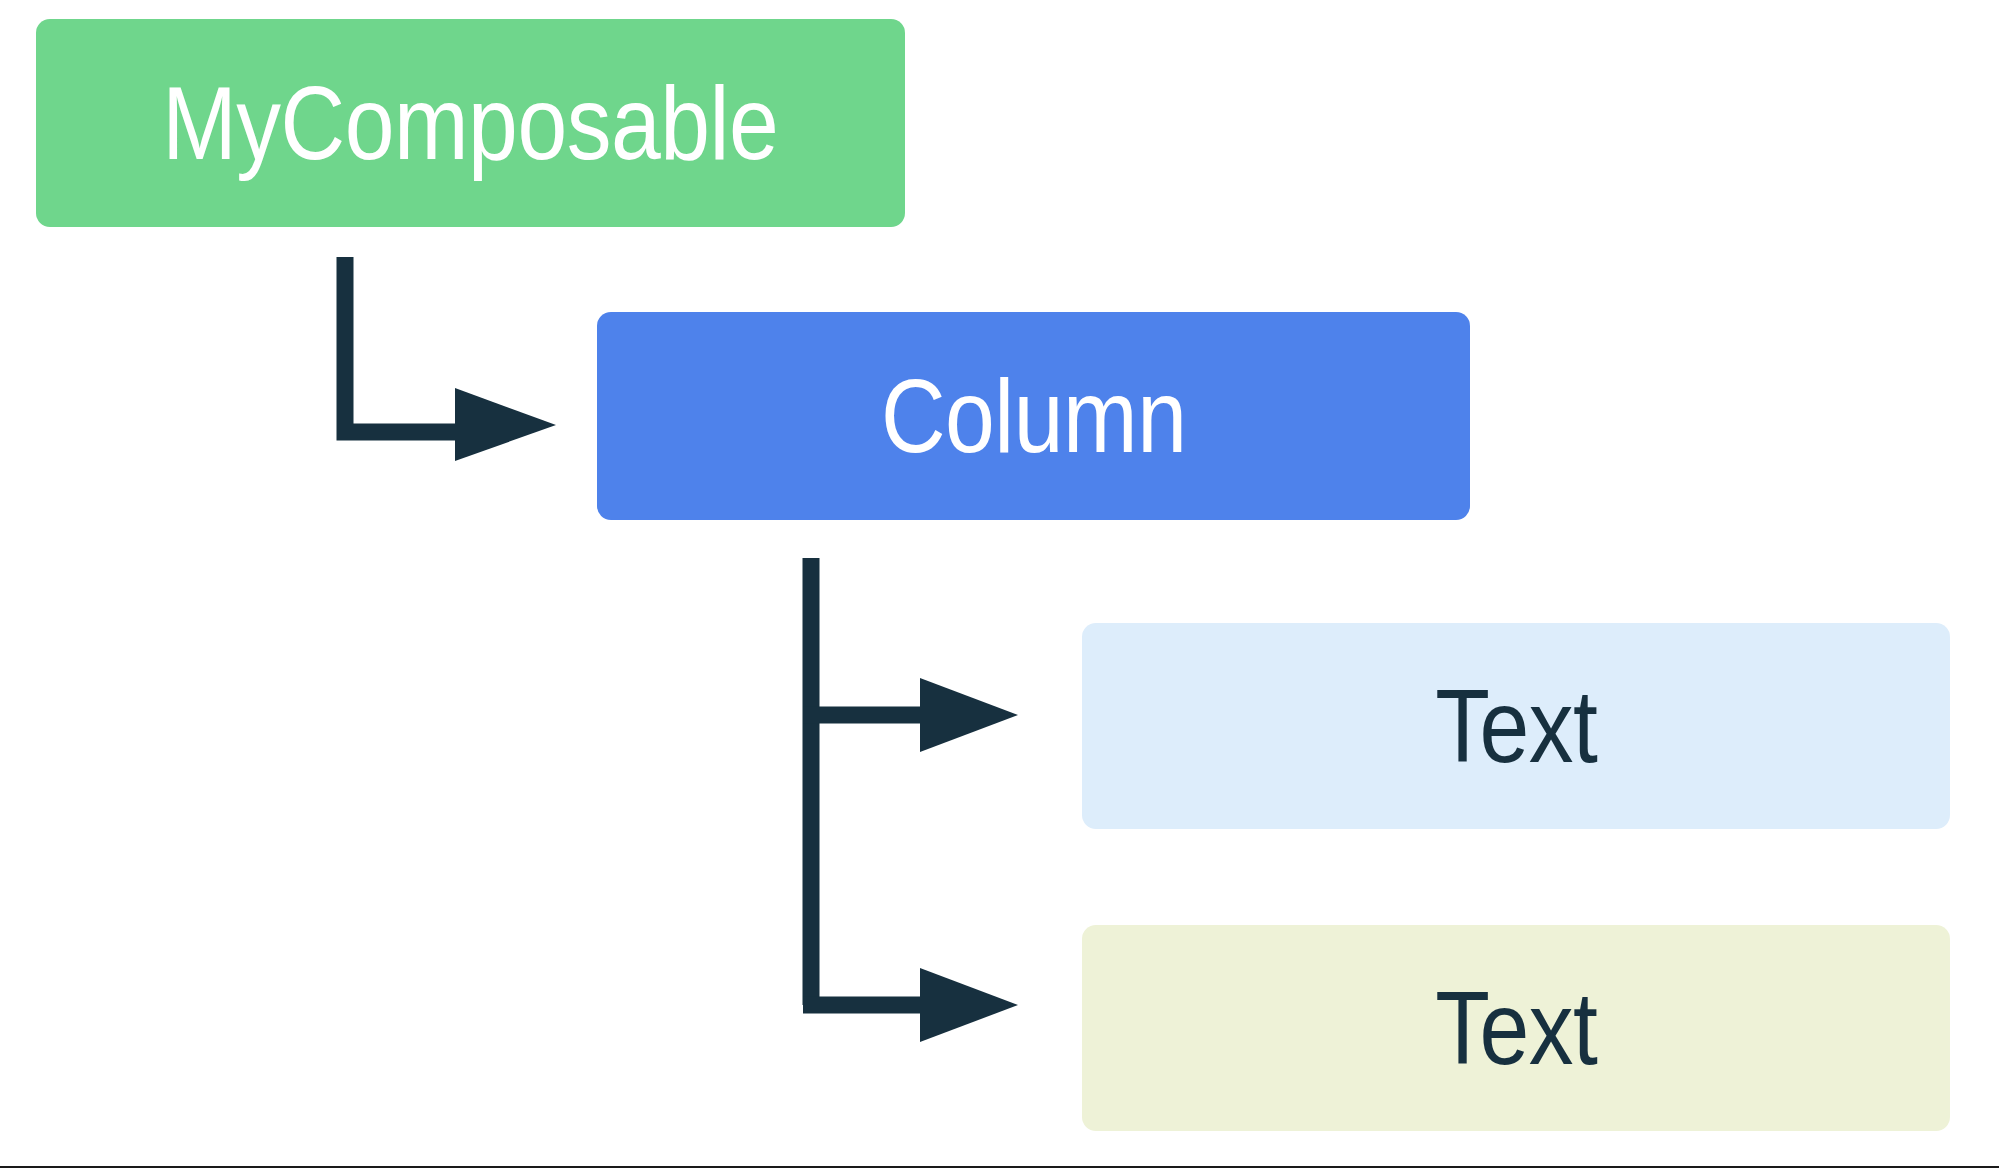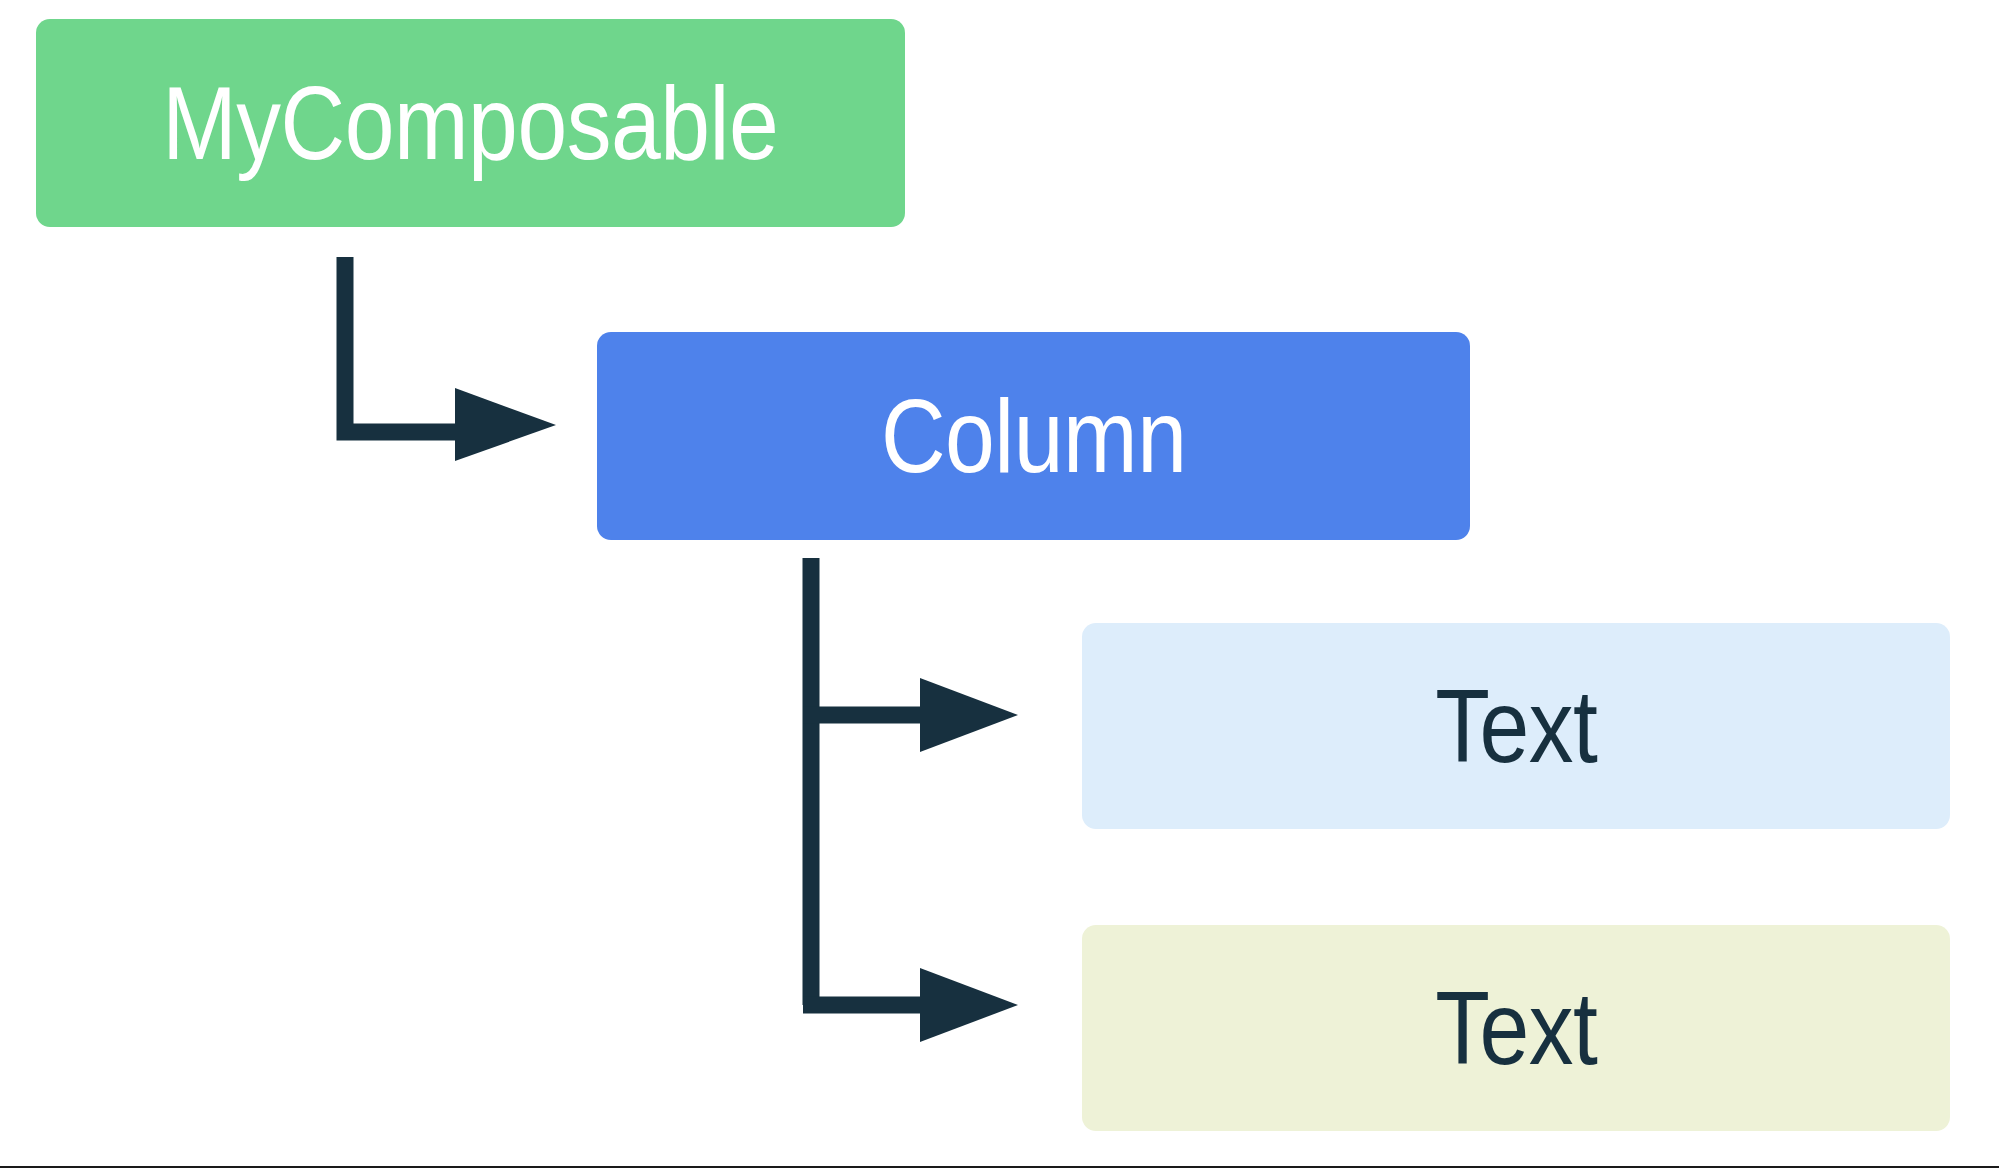--- a/index.html
+++ b/index.html
@@ -57,7 +57,7 @@
   }
   #node-column {
     left: 597px;
-    top: 332px;
+    top: 312px;
     width: 873px;
     height: 208px;
   }

